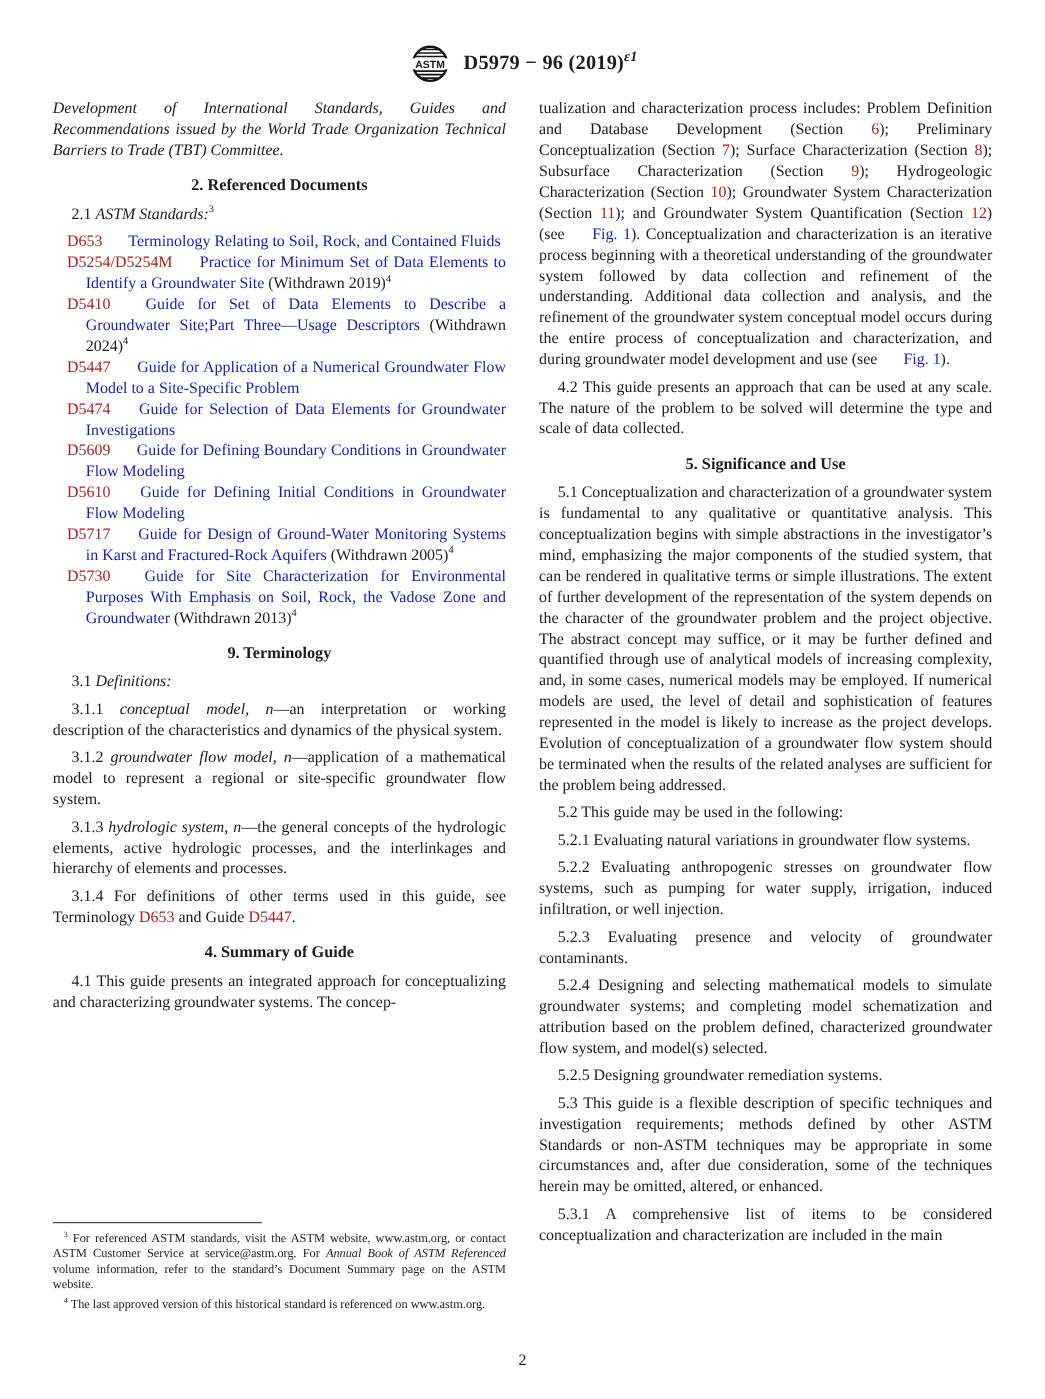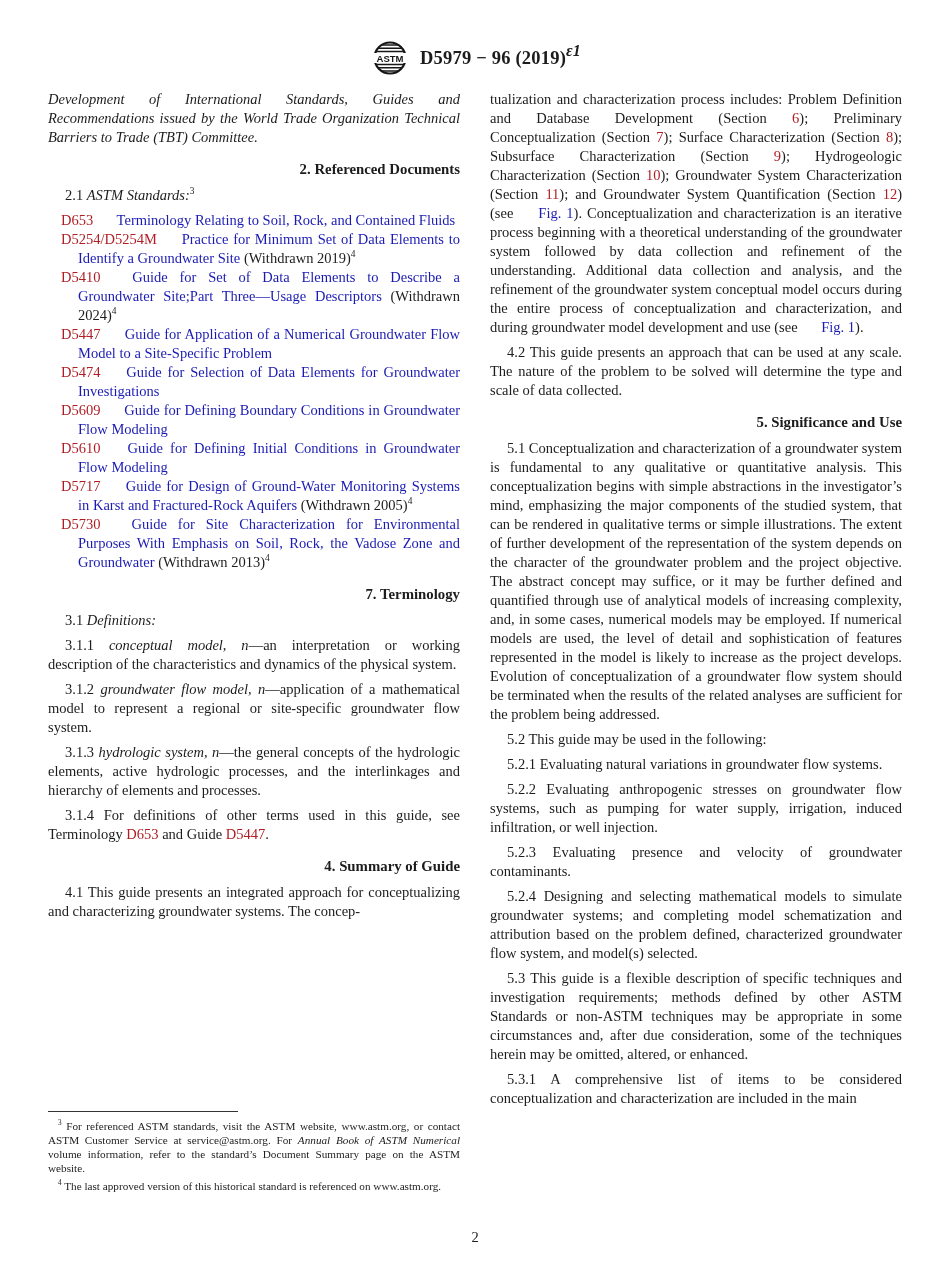--- a/index.html
+++ b/index.html
@@ -11,7 +11,7 @@
   }
   .header { display:flex; align-items:center; justify-content:center; gap:9px; margin-bottom:14px; }
   .designation { font-size:18.5px; font-weight:bold; letter-spacing:0.2px; }
-  .designation sup { font-size:16px; font-style:italic;margin-top:20px; }
+  .designation sup { font-size:13px; font-style:italic;margin-top:20px; }
   .logo { display:inline-flex; }
 
   .columns { display:flex; gap:30px; height:1108px; margin-top:4px; }

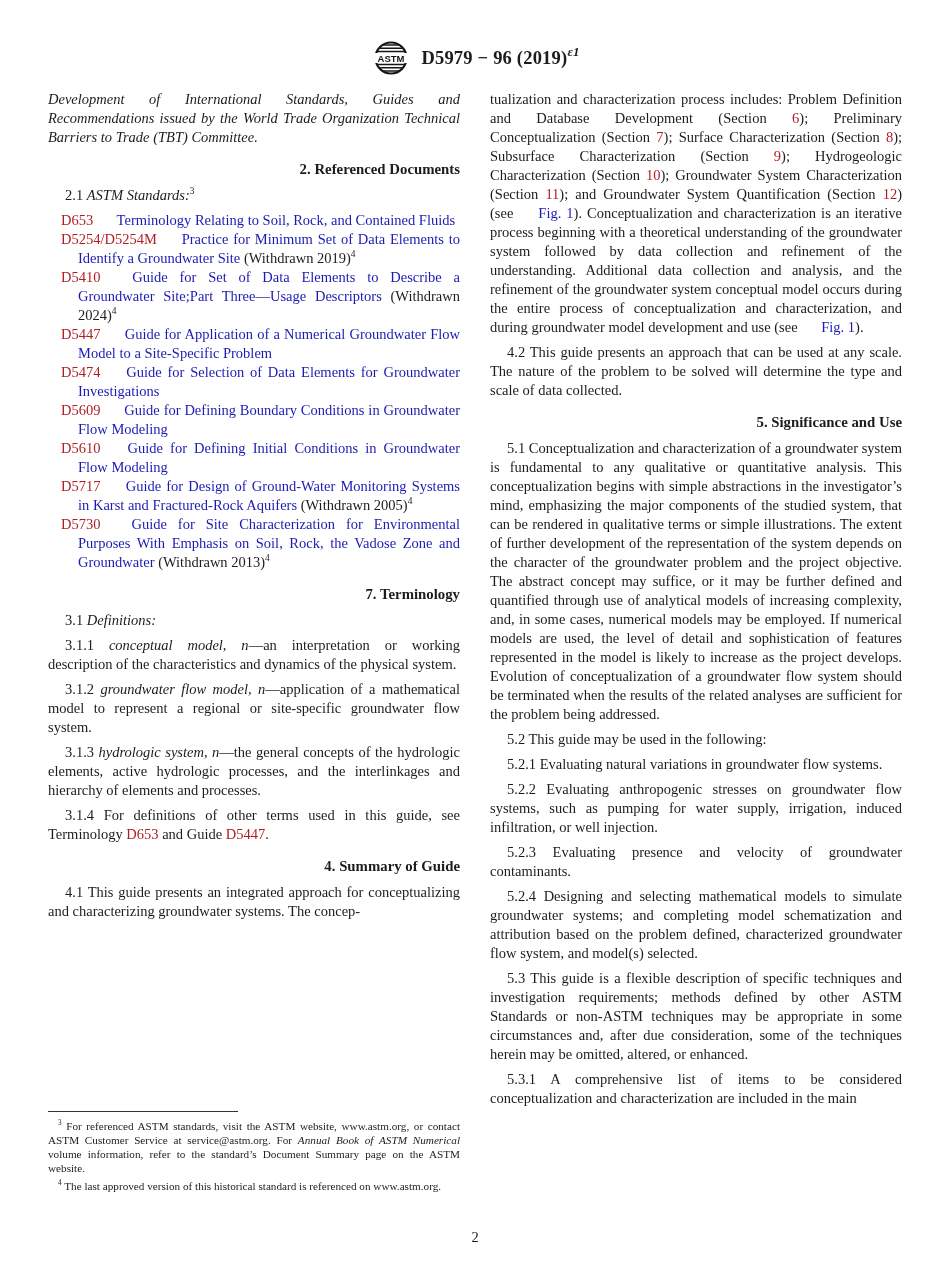--- a/index.html
+++ b/index.html
@@ -18,7 +18,7 @@
   .col { width:412px; font-size:14.5px; line-height:19px; text-align:justify; hyphens:auto; }
   .col-left { display:flex; flex-direction:column; }
 
-  .heading { font-weight:bold; text-align:right; margin:13px 0 7px 0; font-size:14.8px; }
+  .heading { font-weight:bold; text-align:center; margin:13px 0 7px 0; font-size:14.8px; }
   p.para { margin:0 0 6px 0; text-indent:17px; }
   p.cont { margin:0 0 6px 0; }
   p.ref  { margin:0; padding-left:30px; text-indent:-17px; }

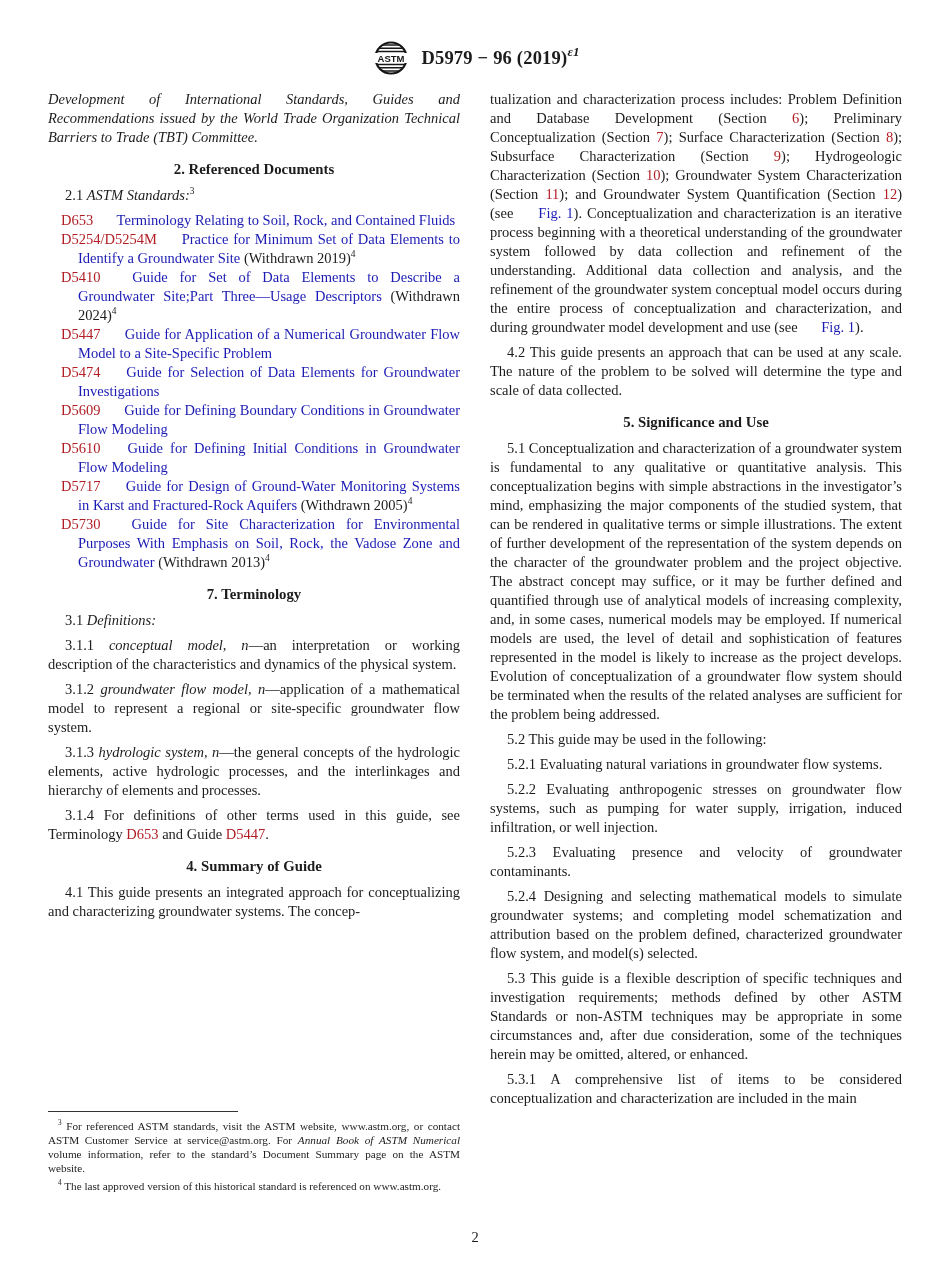--- a/index.html
+++ b/index.html
@@ -78,7 +78,7 @@
           <p class="ref"><span class="link-red">D5610</span><span class="link-blue"> Guide for Defining Initial Conditions in Groundwater Flow Modeling</span></p>
           <p class="ref"><span class="link-red">D5717</span><span class="link-blue"> Guide for Design of Ground-Water Monitoring Systems in Karst and Fractured-Rock Aquifers</span><span> (Withdrawn 2005)</span><sup>4</sup></p>
           <p class="ref"><span class="link-red">D5730</span><span class="link-blue"> Guide for Site Characterization for Environmental Purposes With Emphasis on Soil, Rock, the Vadose Zone and Groundwater</span><span> (Withdrawn 2013)</span><sup>4</sup></p>
-          <div class="heading"><span>7. Terminology</span></div>
+          <div class="heading"><span>9. Terminology</span></div>
           <p class="para"><span>3.1 </span><span class="it">Definitions:</span></p>
           <p class="para"><span>3.1.1 </span><span class="it">conceptual model, n</span><span>—an interpretation or working description of the characteristics and dynamics of the physical system.</span></p>
           <p class="para"><span>3.1.2 </span><span class="it">groundwater flow model, n</span><span>—application of a mathematical model to represent a regional or site-specific groundwater flow system.</span></p>

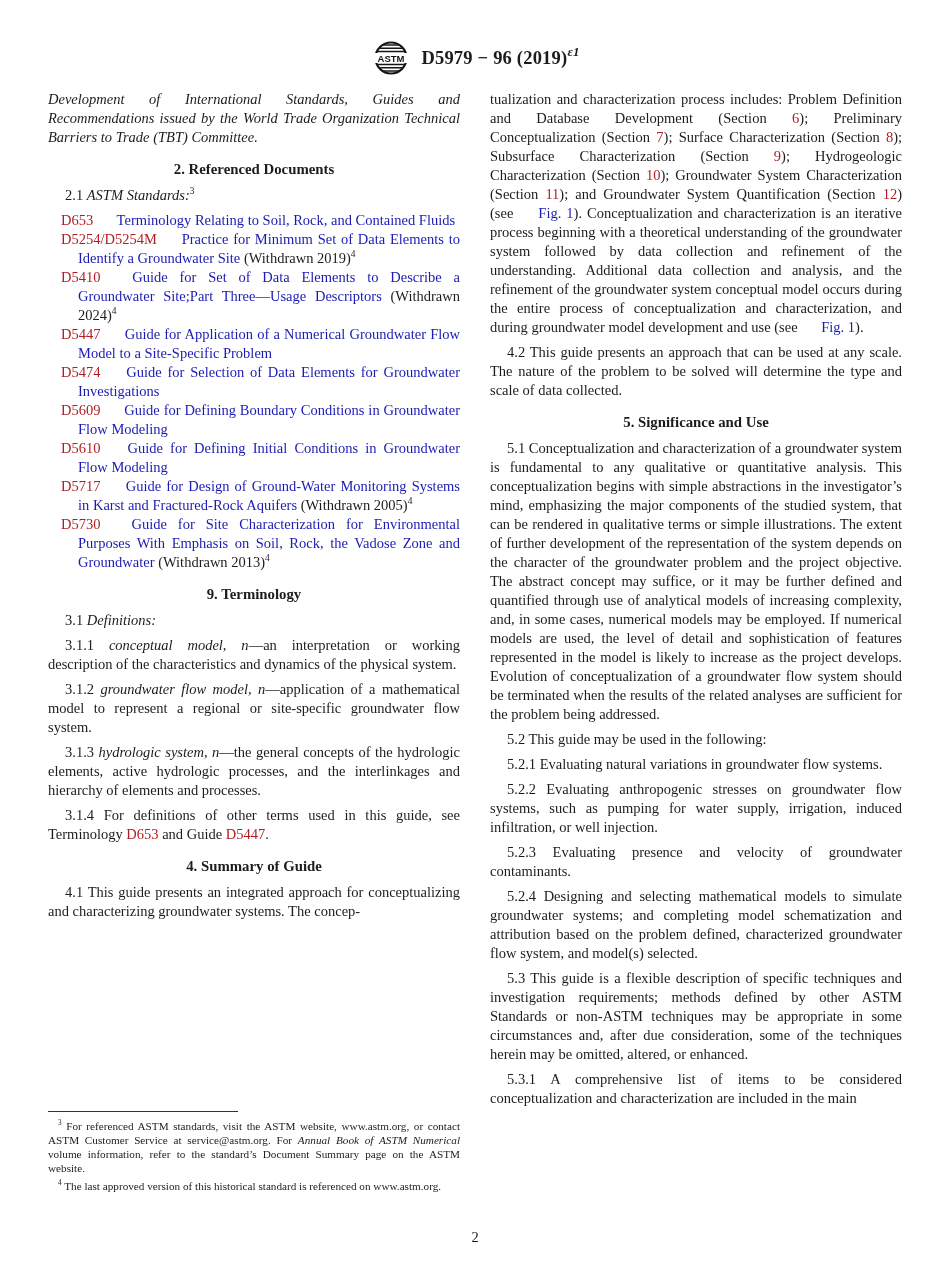--- a/index.html
+++ b/index.html
@@ -105,6 +105,7 @@
         <p class="para"><span>5.2.2 Evaluating anthropogenic stresses on groundwater flow systems, such as pumping for water supply, irrigation, induced infiltration, or well injection.</span></p>
         <p class="para"><span>5.2.3 Evaluating presence and velocity of groundwater contaminants.</span></p>
         <p class="para"><span>5.2.4 Designing and selecting mathematical models to simulate groundwater systems; and completing model schematization and attribution based on the problem defined, characterized groundwater flow system, and model(s) selected.</span></p>
+        <p class="para"><span>5.2.5 Designing groundwater remediation systems.</span></p>
         <p class="para"><span>5.3 This guide is a flexible description of specific techniques and investigation requirements; methods defined by other ASTM Standards or non-ASTM techniques may be appropriate in some circumstances and, after due consideration, some of the techniques herein may be omitted, altered, or enhanced.</span></p>
         <p class="para"><span>5.3.1 A comprehensive list of items to be considered conceptualization and characterization are included in the main</span></p>
       </div>

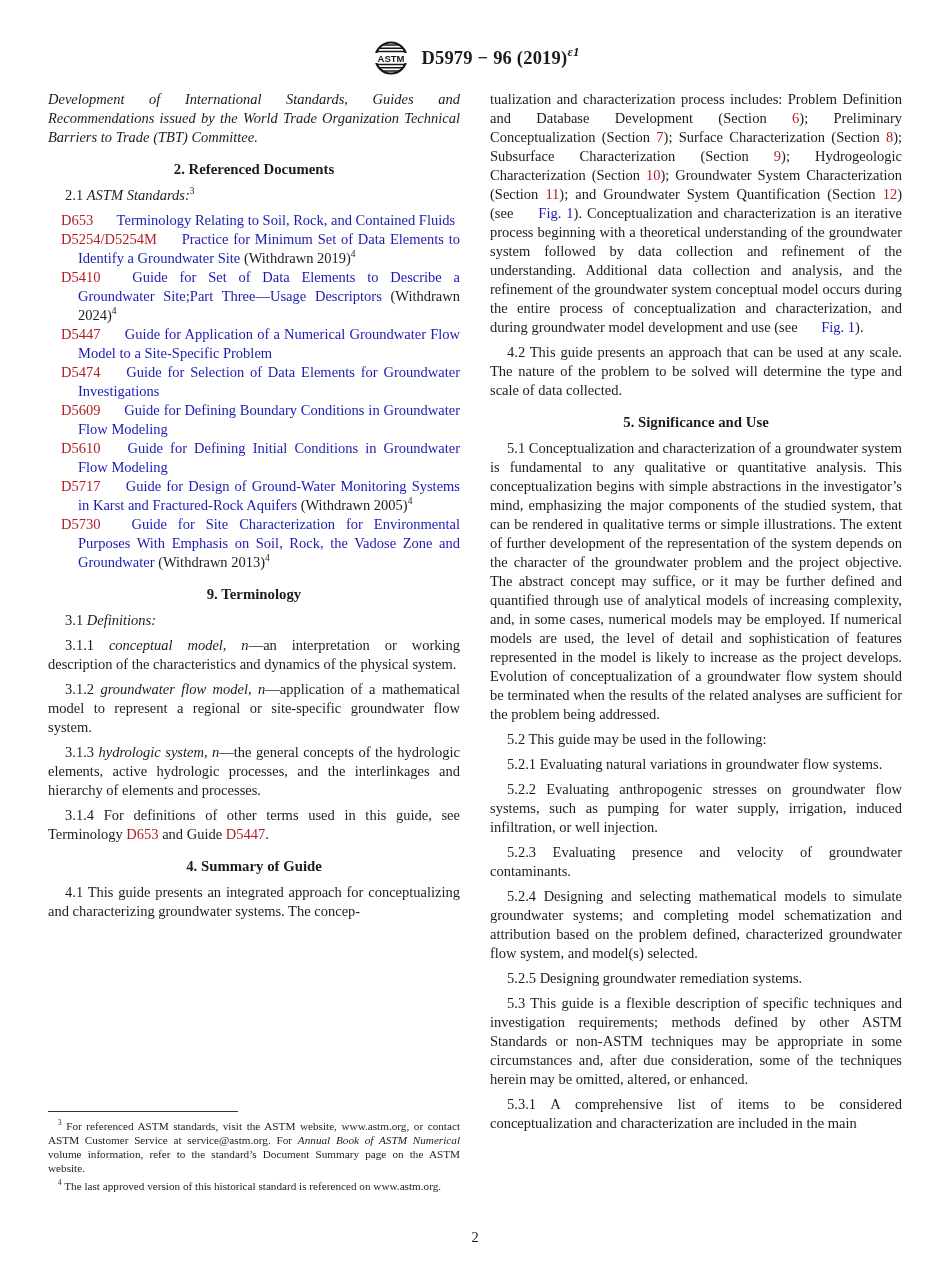--- a/index.html
+++ b/index.html
@@ -90,7 +90,7 @@
       <div class="footnotes">
         <div class="fn-rule"></div>
         <div>
-            <p class="fn"><sup>3</sup><span> For referenced ASTM standards, visit the ASTM website, www.astm.org, or contact ASTM Customer Service at service@astm.org. For </span><span class="it">Annual Book of ASTM Numerical</span><span> volume information, refer to the standard’s Document Summary page on the ASTM website.</span></p>
+            <p class="fn"><sup>3</sup><span> For referenced ASTM standards, visit the ASTM website, www.astm.org, or contact ASTM Customer Service at service@astm.org. For </span><span class="it">Annual Book of ASTM Referenced</span><span> volume information, refer to the standard’s Document Summary page on the ASTM website.</span></p>
             <p class="fn"><sup>4</sup><span> The last approved version of this historical standard is referenced on www.astm.org.</span></p>
           </div>
       </div>

